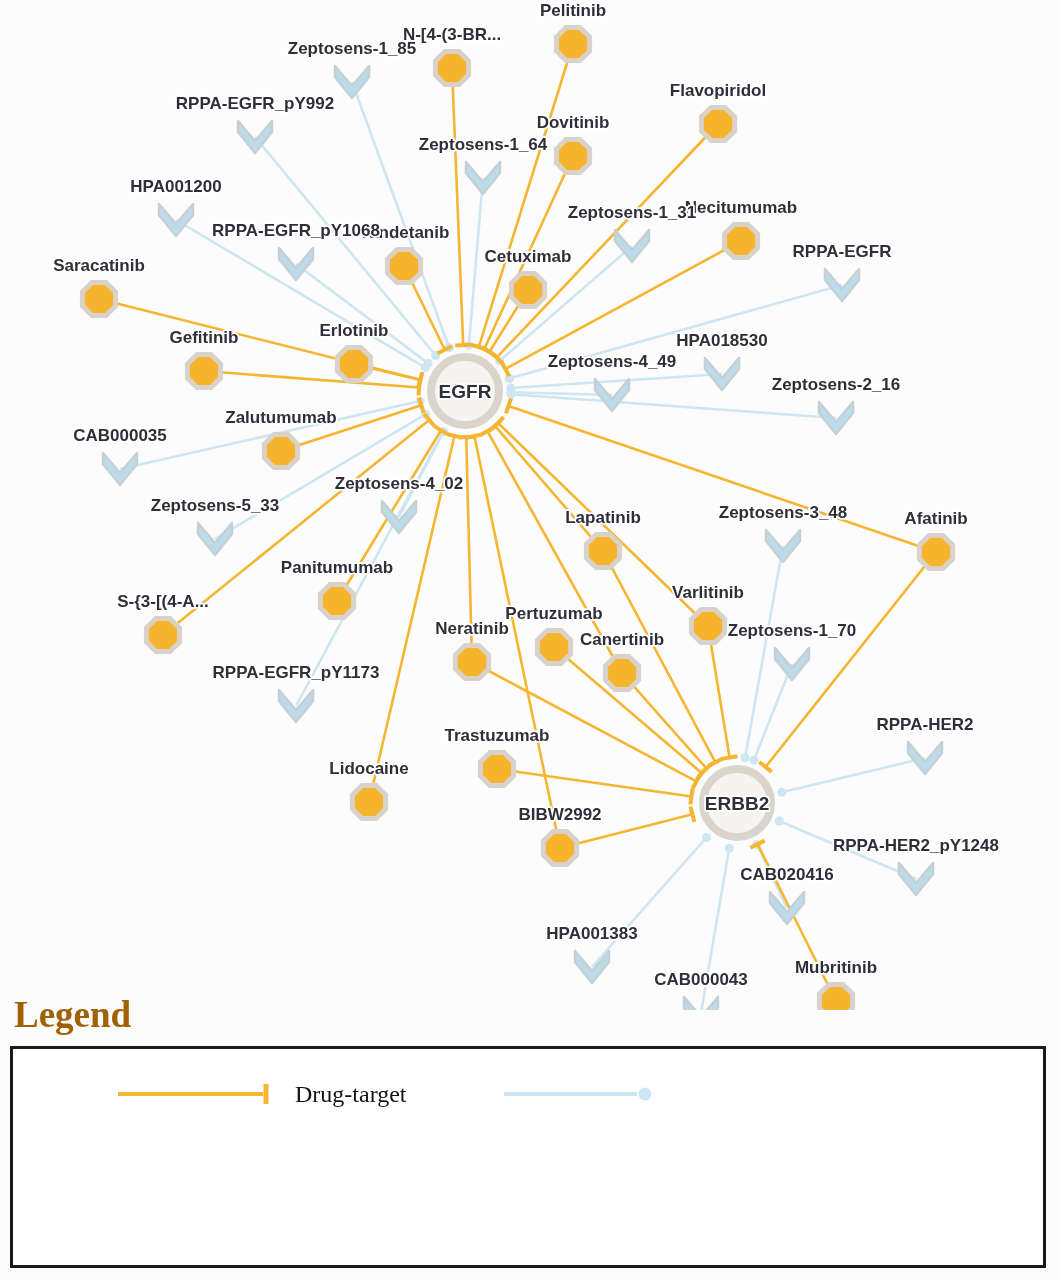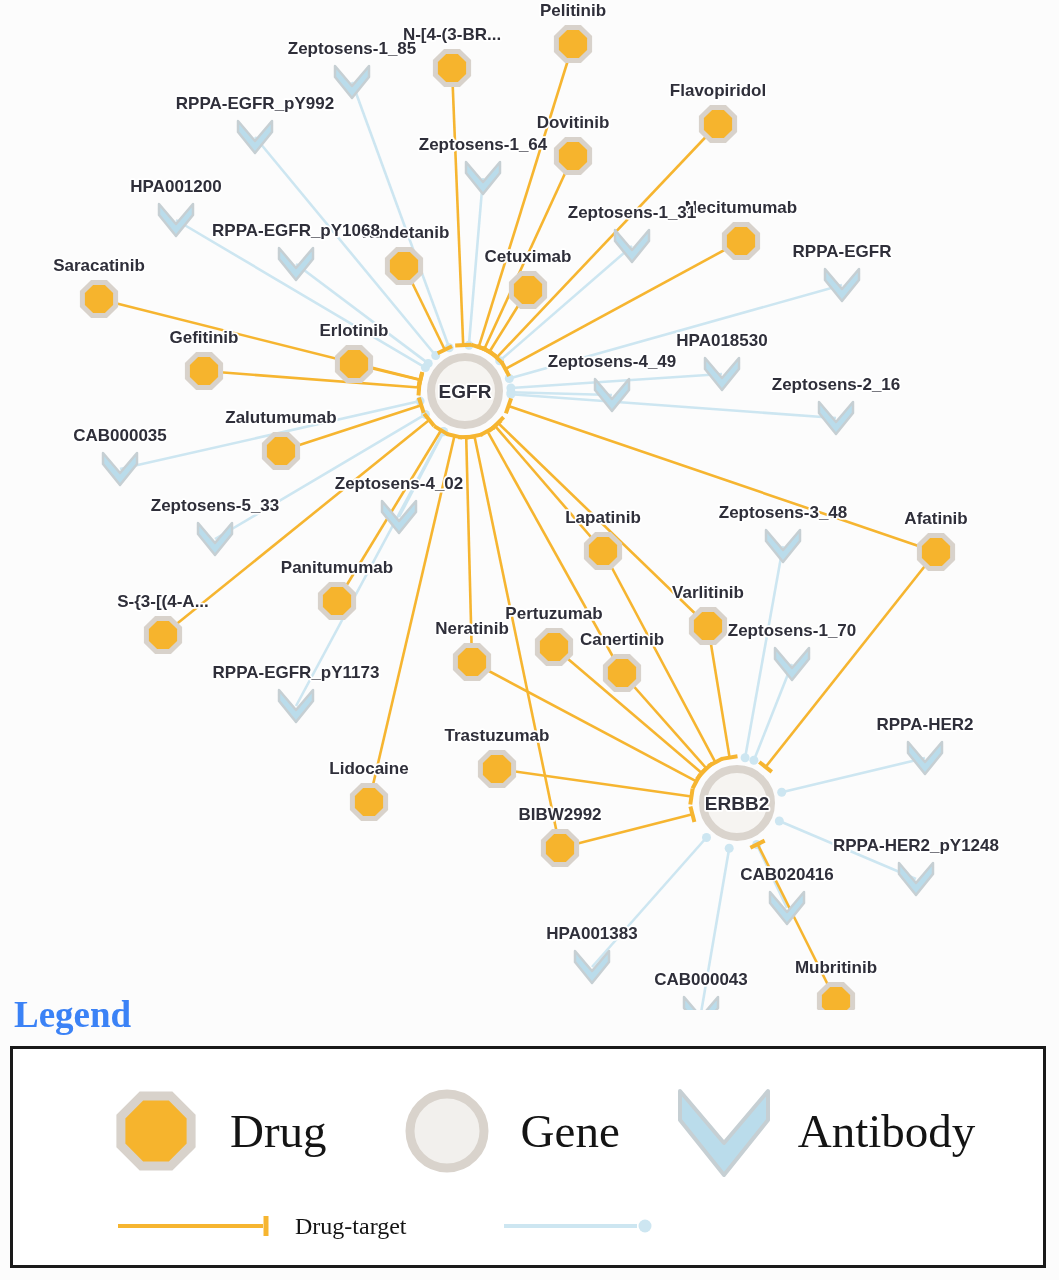--- a/index.html
+++ b/index.html
@@ -11,7 +11,7 @@
               stroke-linejoin:round;text-anchor:middle;}
   .gene-label{font-size:19px;}
   .legend-title{position:absolute;left:14px;top:993px;
-                font-family:"Liberation Serif",serif;font-weight:bold;font-size:37px;color:#3b82f6;}
+                font-family:"Liberation Serif",serif;font-weight:bold;font-size:37px;color:#a16207;}
   .legend-box{position:absolute;left:10px;top:1046px;width:1036px;height:222px;
               border:3px solid #1A1A1A;background:#FFFFFF;box-sizing:border-box;}
   .legend-row{display:flex;align-items:center;}

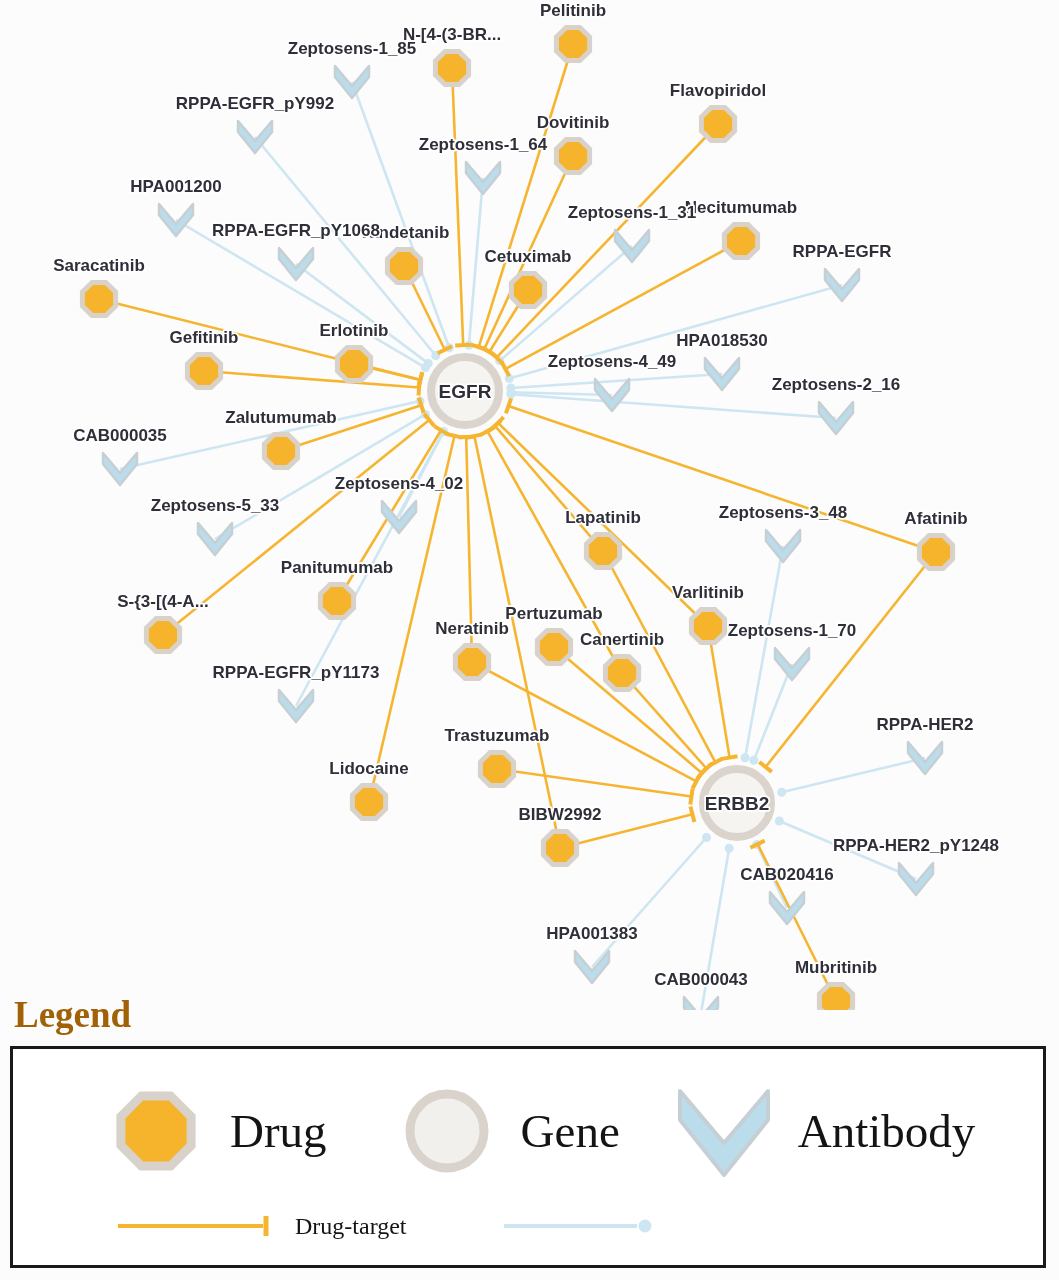--- a/index.html
+++ b/index.html
@@ -427,26 +427,6 @@
   <div class="legend-title">Legend</div>
 
   <div class="legend-box">
-    <div class="legend-row row1">
-      <div class="lg lg-drug">
-        <svg width="96" height="96" viewBox="0 0 96 96">
-          <polygon points="83.1,62.5 62.5,83.1 33.5,83.1 12.9,62.5 12.9,33.5 33.5,12.9 62.5,12.9 83.1,33.5" fill="#F6B42D" stroke="#D8D2CB" stroke-width="9"></polygon>
-        </svg>
-        <span class="lg-label">Drug</span>
-      </div>
-      <div class="lg lg-gene">
-        <svg width="96" height="96" viewBox="0 0 96 96">
-          <circle cx="48" cy="48" r="37" fill="#F2F0ED" stroke="#D9D3CC" stroke-width="9"></circle>
-        </svg>
-        <span class="lg-label">Gene</span>
-      </div>
-      <div class="lg lg-antibody">
-        <svg width="96" height="96" viewBox="0 0 96 96">
-          <polygon points="4,8 48,60 92,8 92,37 48,92 4,37" fill="#BADCEB" stroke="#C6CFD3" stroke-width="4" stroke-linejoin="round"></polygon>
-        </svg>
-        <span class="lg-label">Antibody</span>
-      </div>
-    </div>
     <div class="legend-row row2">
       <div class="lg lg-dt">
         <svg width="170" height="28" viewBox="0 0 170 28">

